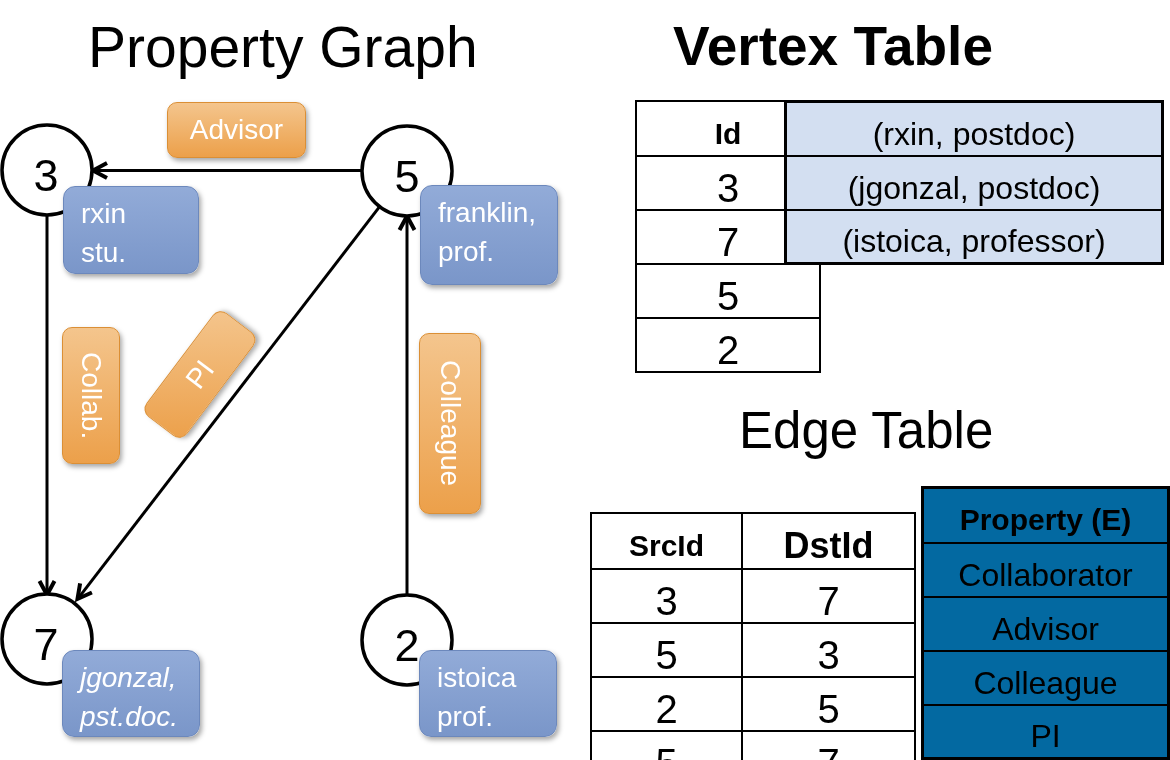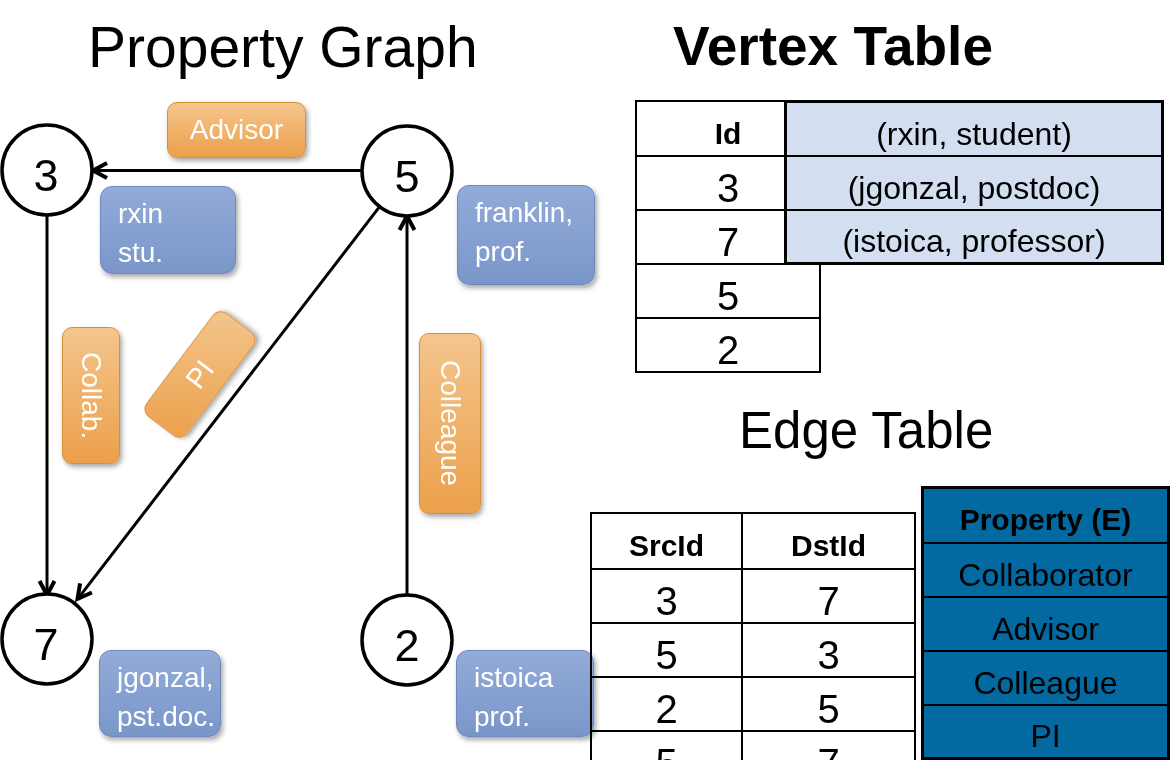--- a/index.html
+++ b/index.html
@@ -94,7 +94,7 @@
 <table style="left:784px;top:100px;width:380px;border:3px solid #000;background:#d3dff1;">
   <tbody>
   <tr style="height:54px;">
-        <td style="border-bottom:2px solid #000;font-size:32px;">(rxin, student)</td>
+        <td style="border-bottom:2px solid #000;font-size:32px;">(rxin, postdoc)</td>
       </tr>
   <tr style="height:54px;">
         <td style="border-bottom:2px solid #000;font-size:32px;">(jgonzal, postdoc)</td>

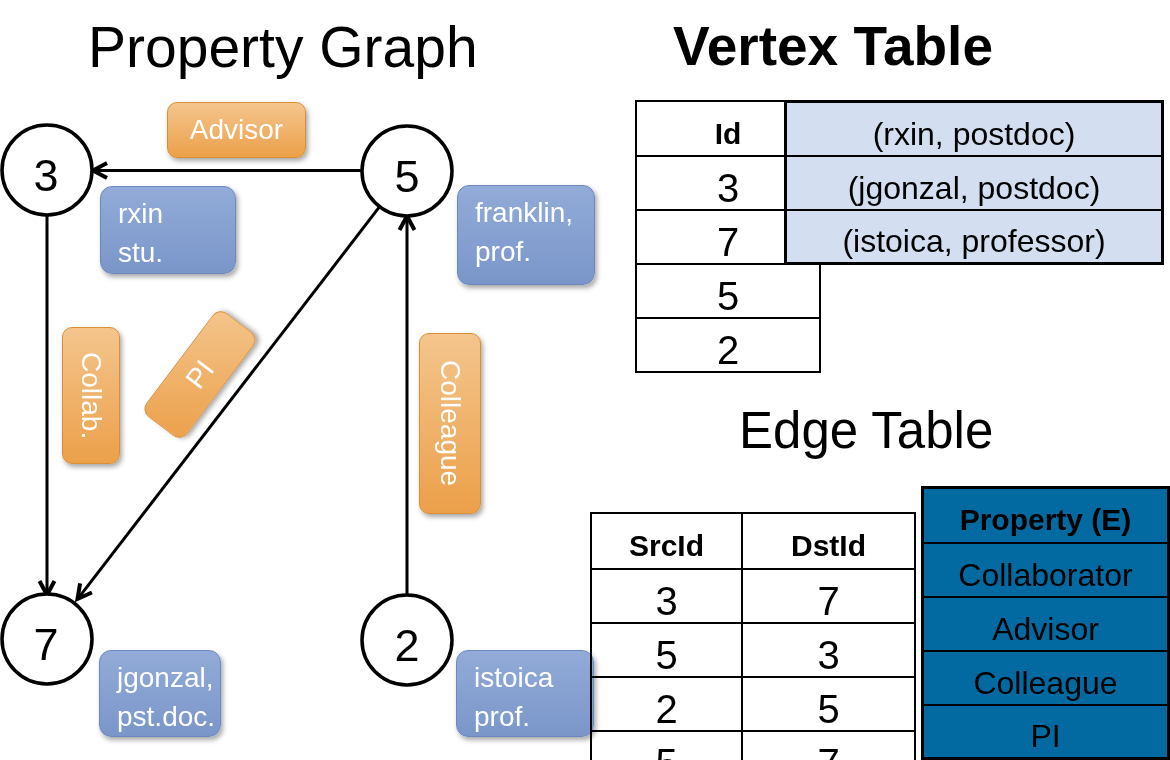--- a/index.html
+++ b/index.html
@@ -18,7 +18,7 @@
         border:1px solid #6c88bc;
         box-shadow:2px 3px 5px rgba(0,0,0,0.35);
         color:#fff;font-size:28px;line-height:39px;padding:7px 0 0 17px;
-        box-sizing:border-box;margin-left:37px;}
+        box-sizing:border-box;}
   .vtext{writing-mode:vertical-rl;text-orientation:mixed;}
   table{border-collapse:collapse;position:absolute;table-layout:fixed;}
   td{text-align:center;vertical-align:middle;padding:10px 0 0 0;color:#000;line-height:1;}

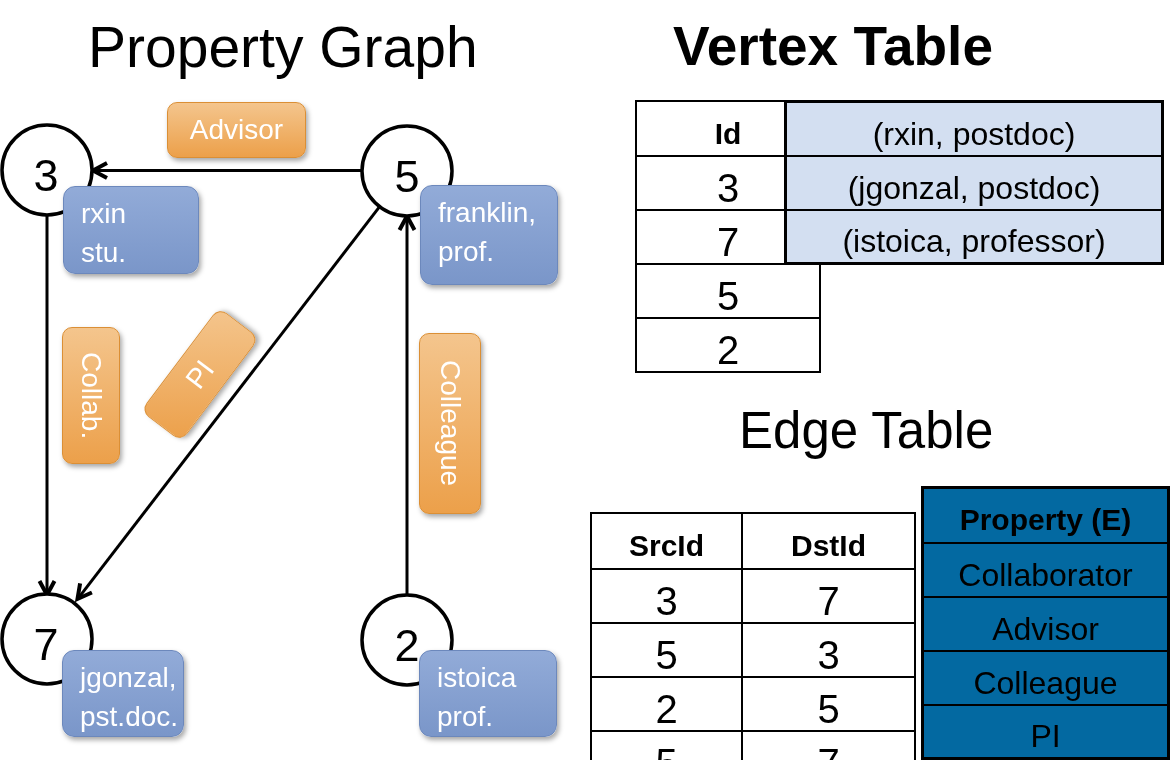--- a/index.html
+++ b/index.html
@@ -111,7 +111,7 @@
   <tbody>
       <tr style="height:56px;">
     <td style="width:149px;border-bottom:2px solid #000;border-right:2px solid #000;font-weight:bold;font-size:30px;">SrcId</td>
-    <td style="border-bottom:2px solid #000;font-weight:bold;font-size:30px;">DstId</td>
+    <td style="border-bottom:2px solid #000;font-weight:bold;font-size:36px;">DstId</td>
   </tr>
   <tr style="height:54px;">
         <td style="border-bottom:2px solid #000;border-right:2px solid #000;font-size:40px;">3</td>

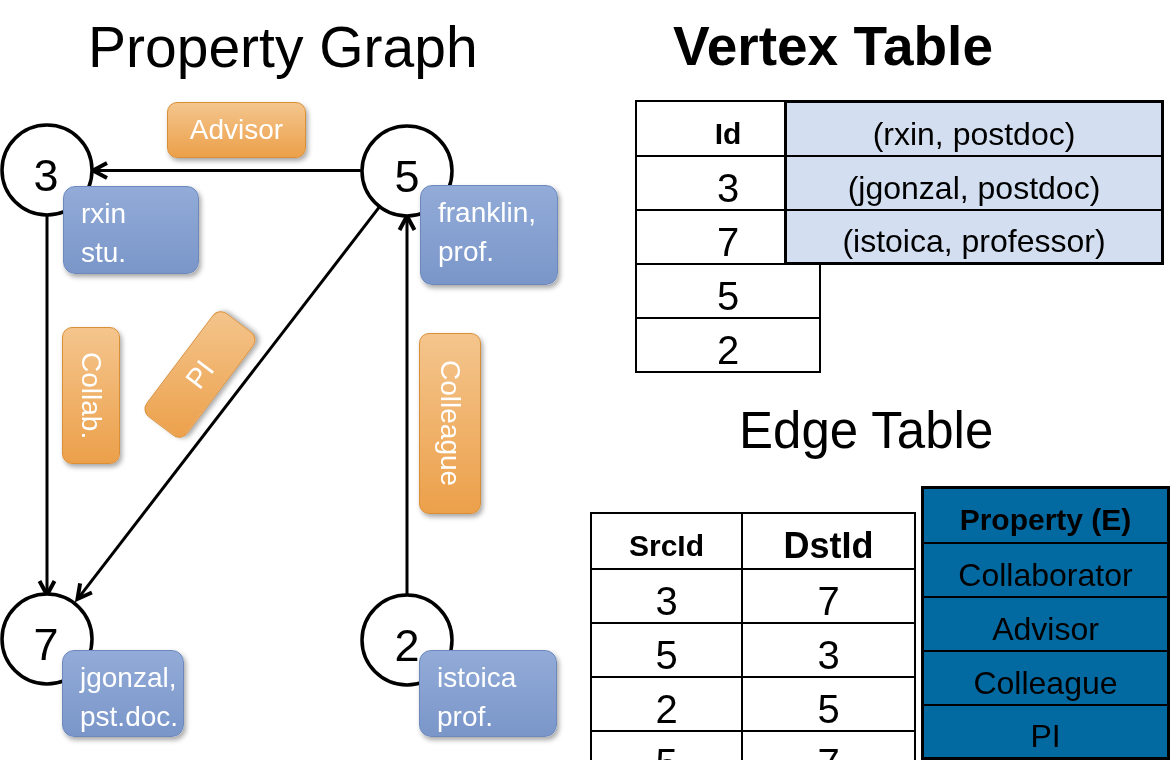--- a/index.html
+++ b/index.html
@@ -66,7 +66,7 @@
 
 <div class="bbox" style="left:63px;top:186px;width:136px;height:88px;">rxin<br>stu.</div>
 <div class="bbox" style="left:420px;top:185px;width:138px;height:100px;">franklin,<br>prof.</div>
-<div class="bbox" style="left:62px;top:650px;width:122px;height:87px;">jgonzal,<br>pst.doc.</div>
+<div class="bbox" style="left:62px;top:650px;width:138px;height:87px;font-style:italic;">jgonzal,<br>pst.doc.</div>
 <div class="bbox" style="left:419px;top:650px;width:138px;height:87px;">istoica<br>prof.</div>
 
 <div class="abs title" style="left:673px;top:14px;font-size:55px;font-weight:bold;">Vertex Table</div>

